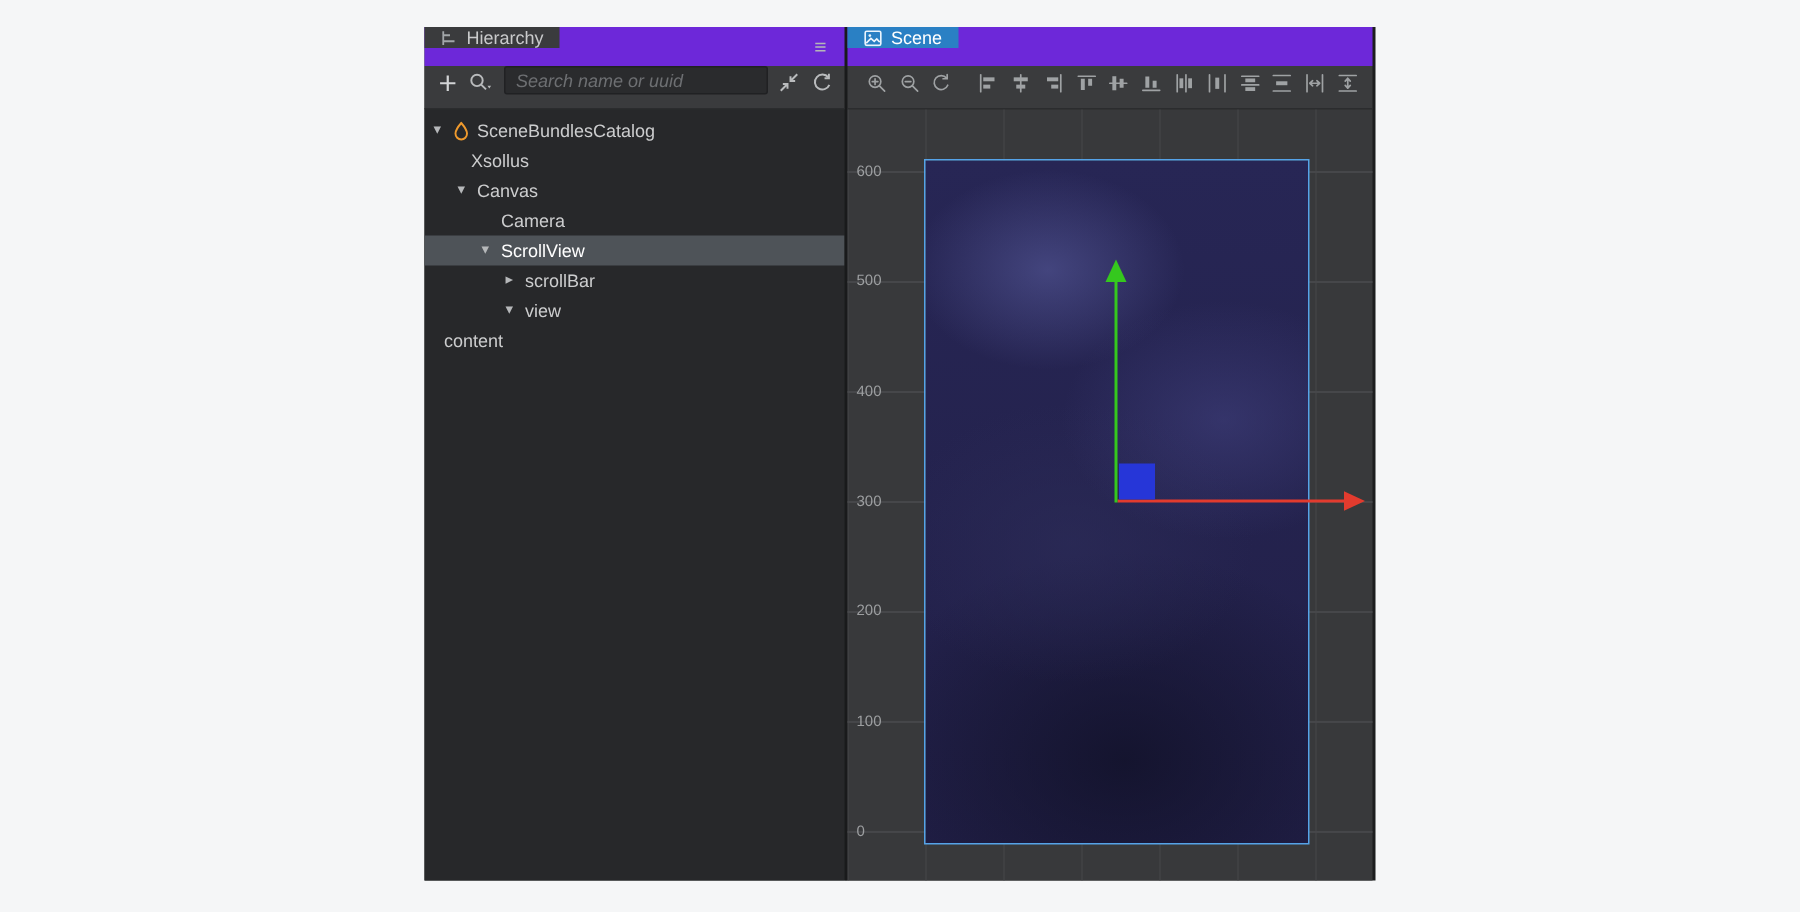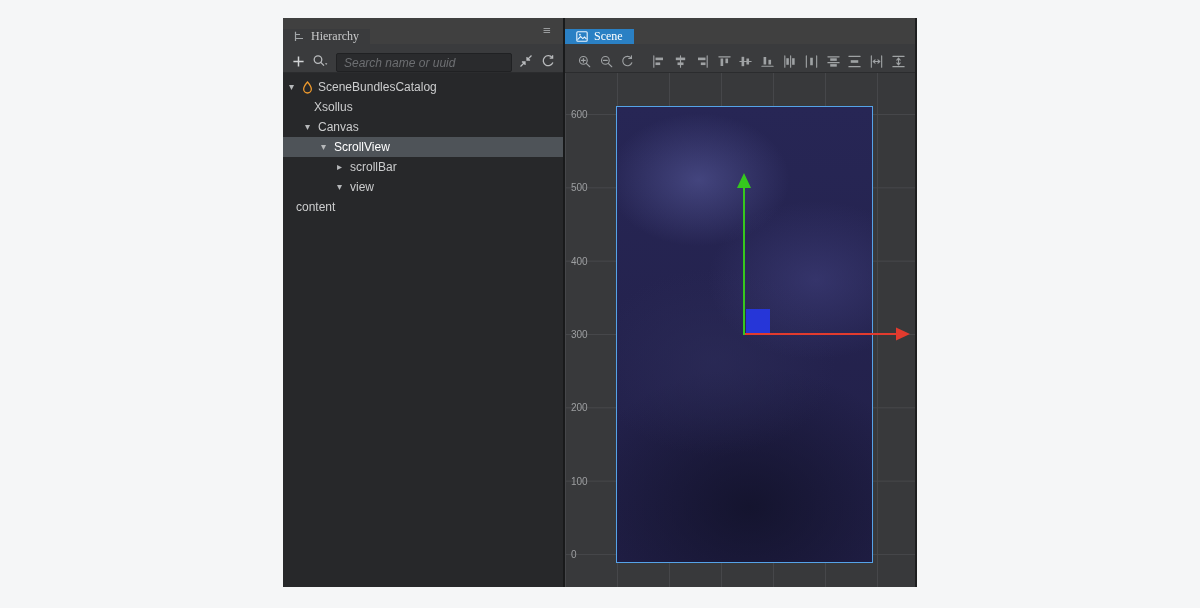--- a/index.html
+++ b/index.html
@@ -27,10 +27,9 @@
 
   .tabbar {
     flex: 0 0 26px; height: 26px;
-    background: #404040;
-    display: flex; align-items: flex-end;
+    background: #6d28d9;
+    display: flex; align-items: flex-start;
     position: relative;
-    font-family: Liberation Serif, serif;
   }
   .tab {
     display: flex; align-items: center; gap: 6px;

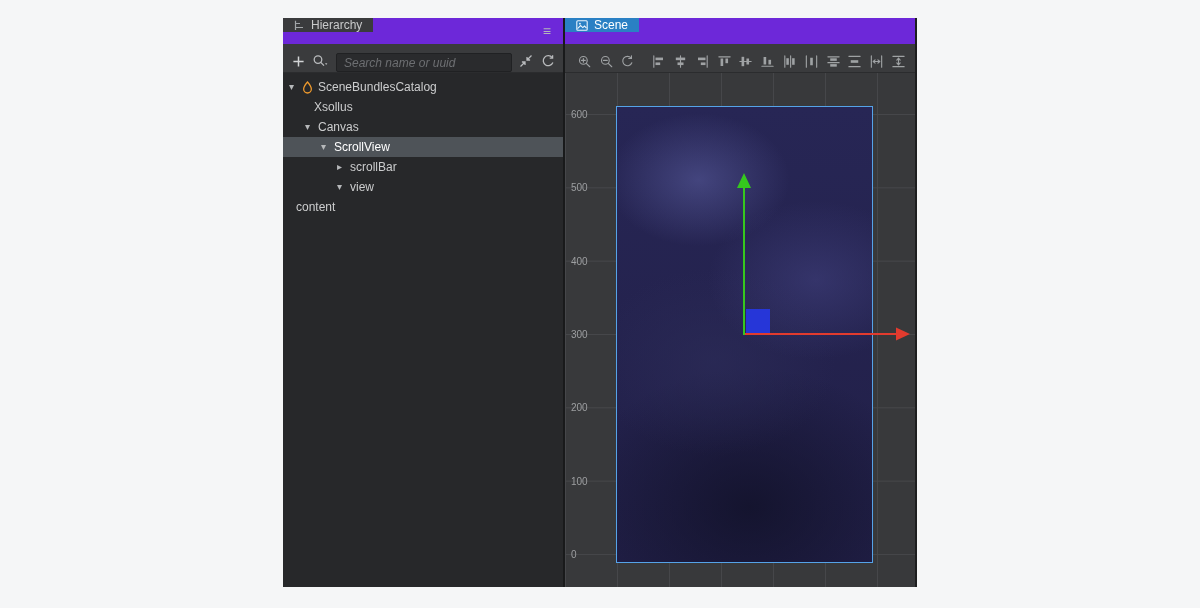--- a/index.html
+++ b/index.html
@@ -50,7 +50,7 @@
     flex: 0 0 29px; height: 29px;
     background: #3a3b3d;
     border-bottom: 1px solid #2b2c2e;
-    display: flex; align-items: flex-end;
+    display: flex; align-items: flex-start;
     padding: 0 7px; gap: 6px;
   }
   .tbtn {

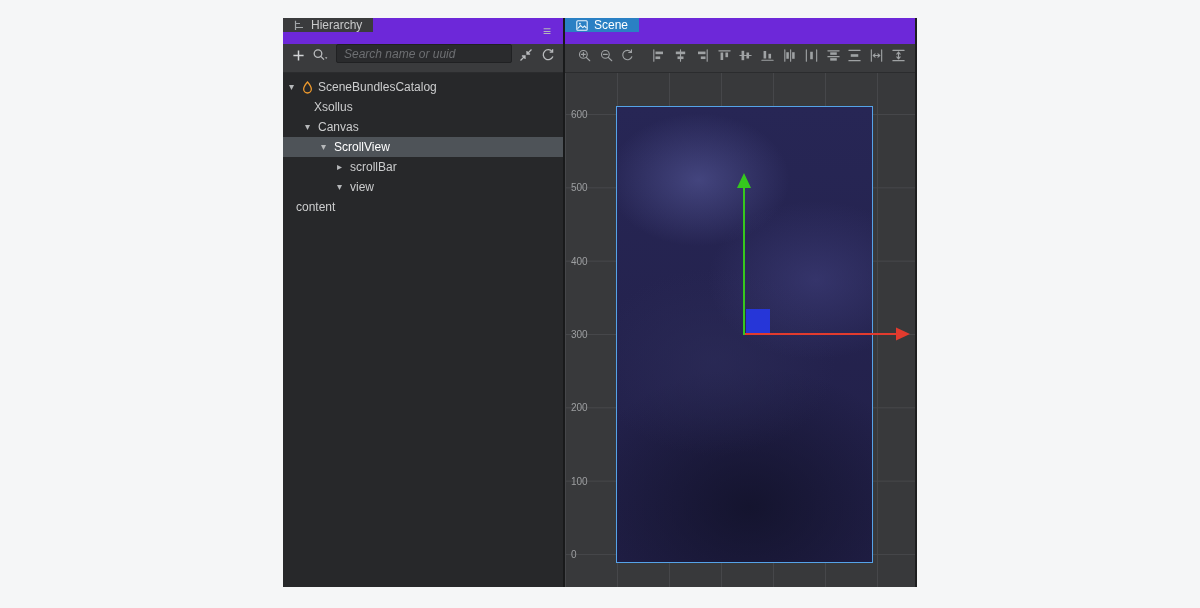--- a/index.html
+++ b/index.html
@@ -181,6 +181,10 @@
             <span class="arrow">▾</span>
             <span class="label">Canvas</span>
           </div>
+          <div class="tree-row" style="padding-left: 38px;">
+            <span class="arrow"></span>
+            <span class="label">Camera</span>
+          </div>
           <div class="tree-row selected" style="padding-left: 38px;">
             <span class="arrow">▾</span>
             <span class="label">ScrollView</span>

